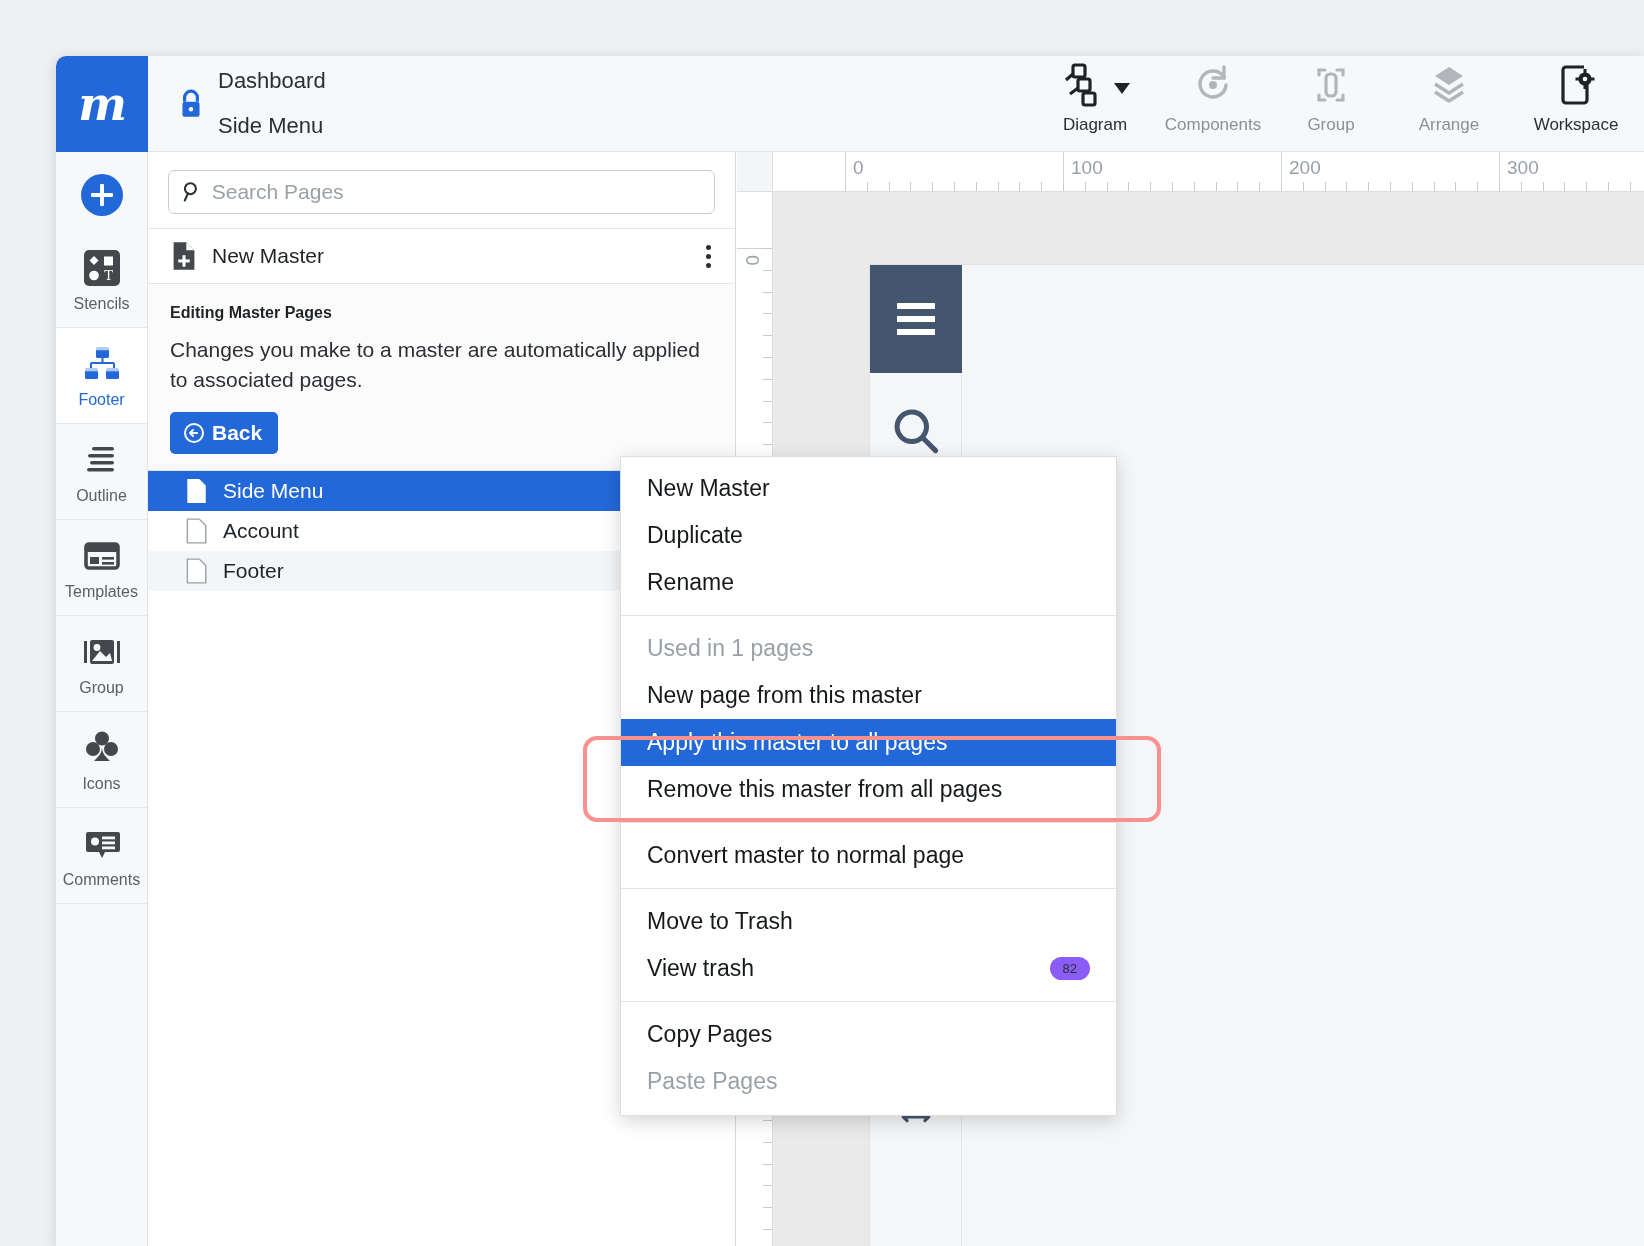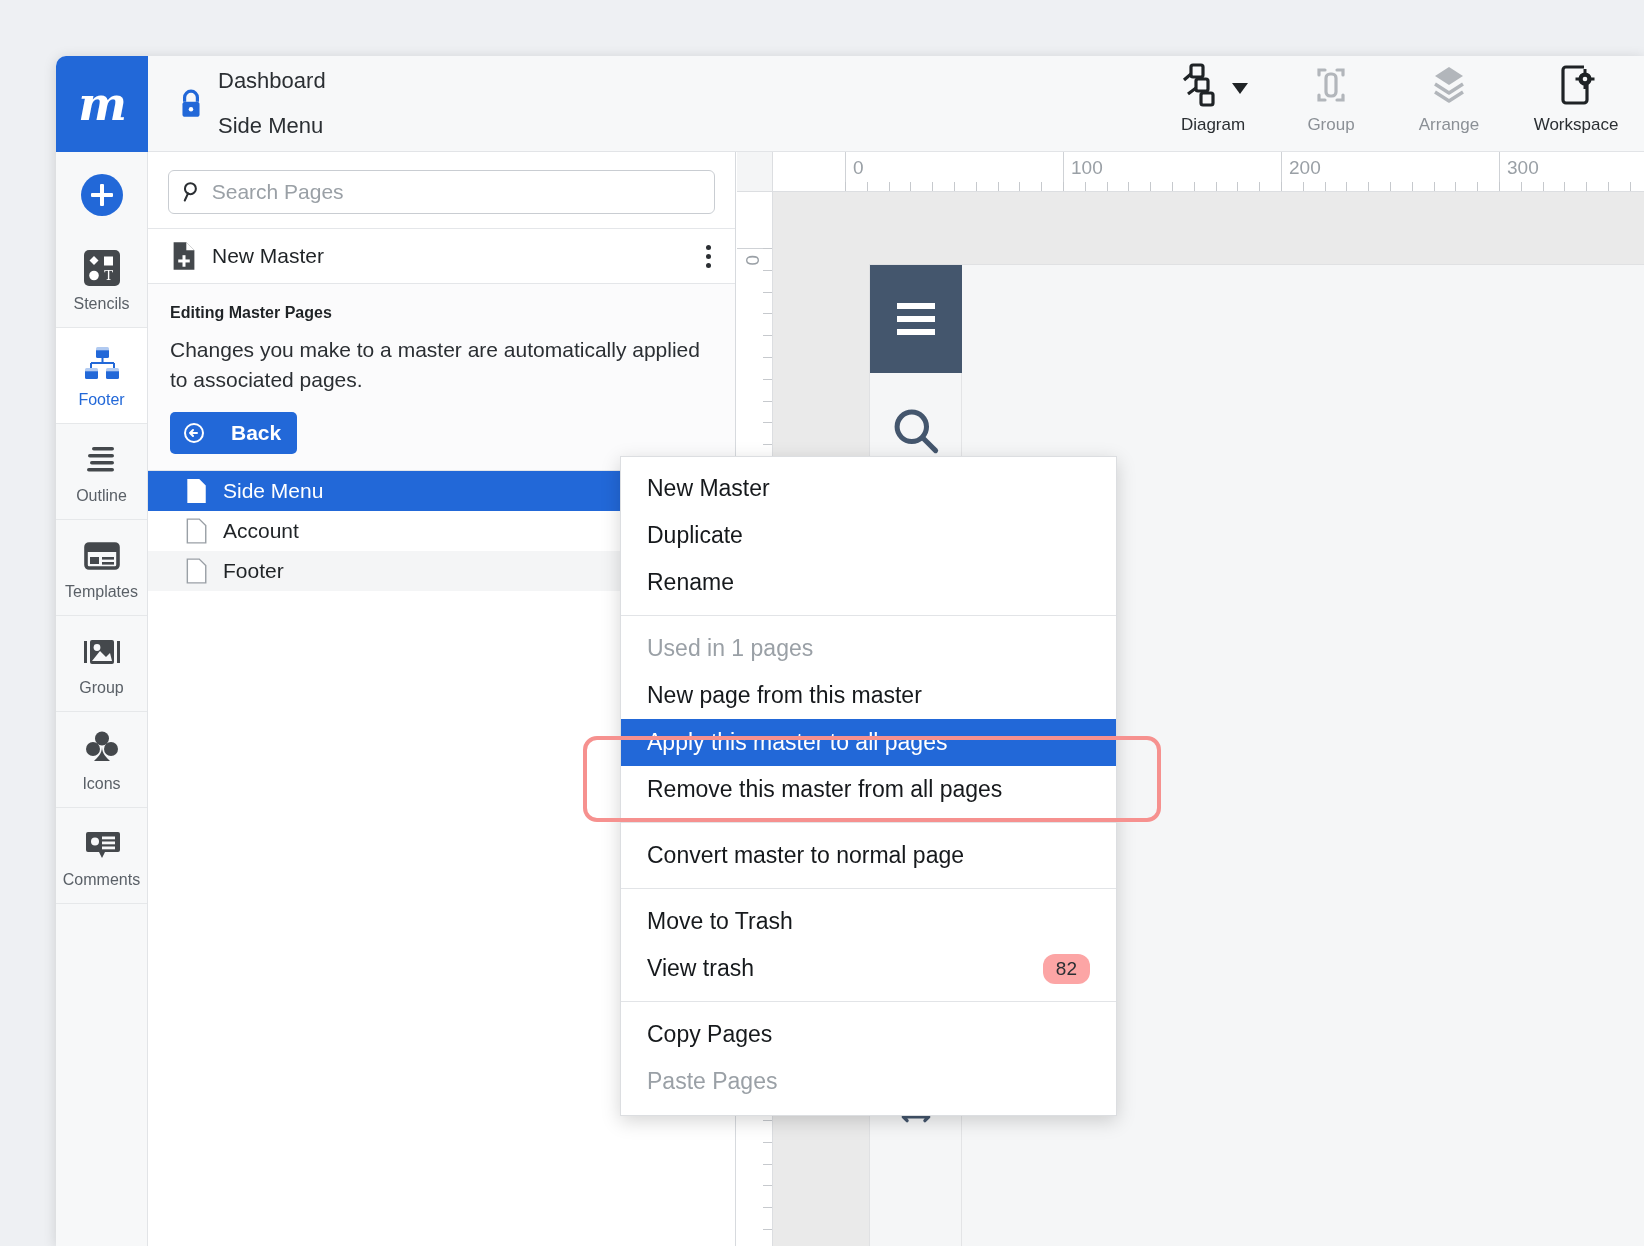--- a/index.html
+++ b/index.html
@@ -322,6 +322,14 @@
         <div class="lbl">Diagram</div>
       </div>
 
+      <div class="tool dim">
+        <svg width="44" height="46" viewBox="0 0 44 46">
+          <path d="M33 15 a13 13 0 1 0 2 8" fill="none" stroke="#b2b6bb" stroke-width="3.4" stroke-linecap="round"></path>
+          <path d="M33 5 v11 h-11" fill="none" stroke="#b2b6bb" stroke-width="3.4" stroke-linecap="round"></path>
+          <circle cx="22" cy="23" r="4" fill="#b2b6bb"></circle>
+        </svg>
+        <div class="lbl">Components</div>
+      </div>
 
       <div class="tool dim">
         <svg width="44" height="46" viewBox="0 0 44 46">

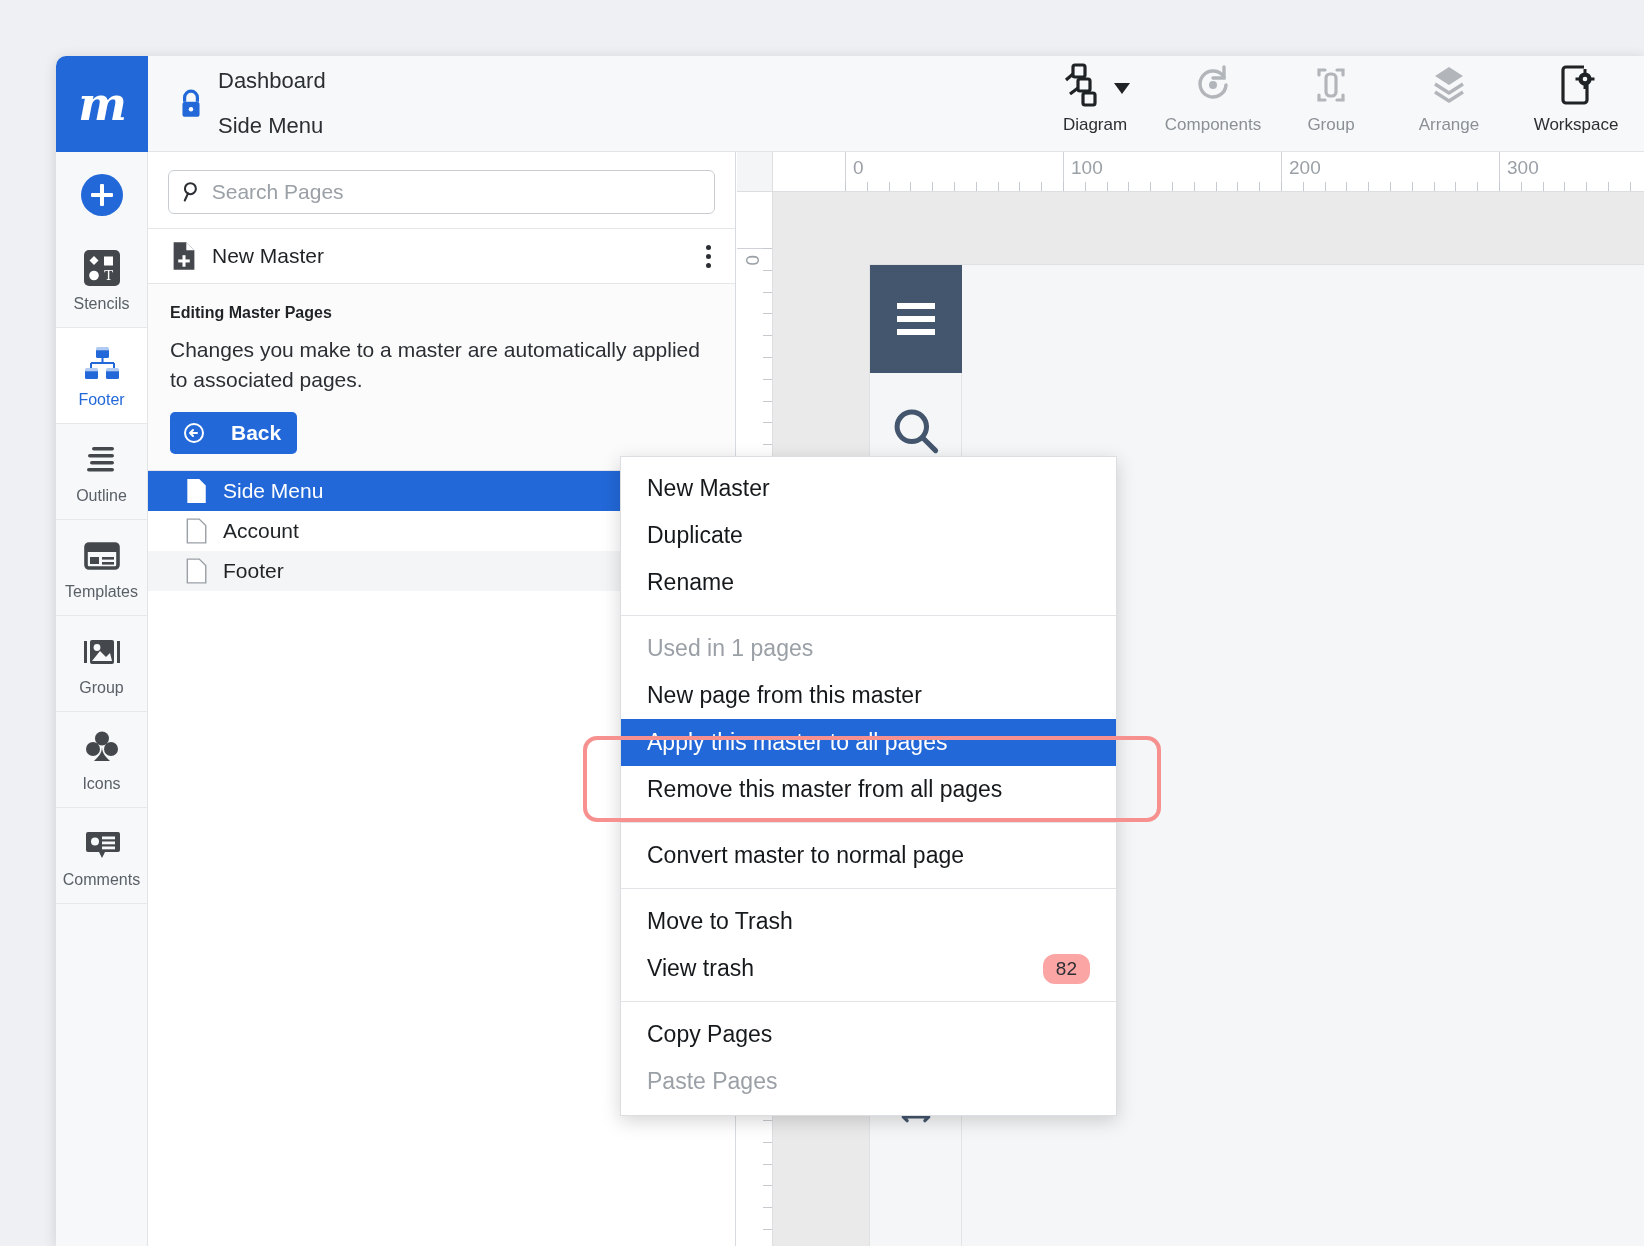--- a/index.html
+++ b/index.html
@@ -151,7 +151,7 @@
   .editing-desc  { font-size: 21px; color: #2b2f33; line-height: 1.42; max-width: 540px; }
   .back-btn {
     margin-top: 17px;
-    display: inline-flex; align-items: center; gap: 26px;
+    display: inline-flex; align-items: center; gap: 7px;
     background: #2268d8; color: #fff;
     border: none; border-radius: 5px;
     padding: 9px 16px 9px 13px;

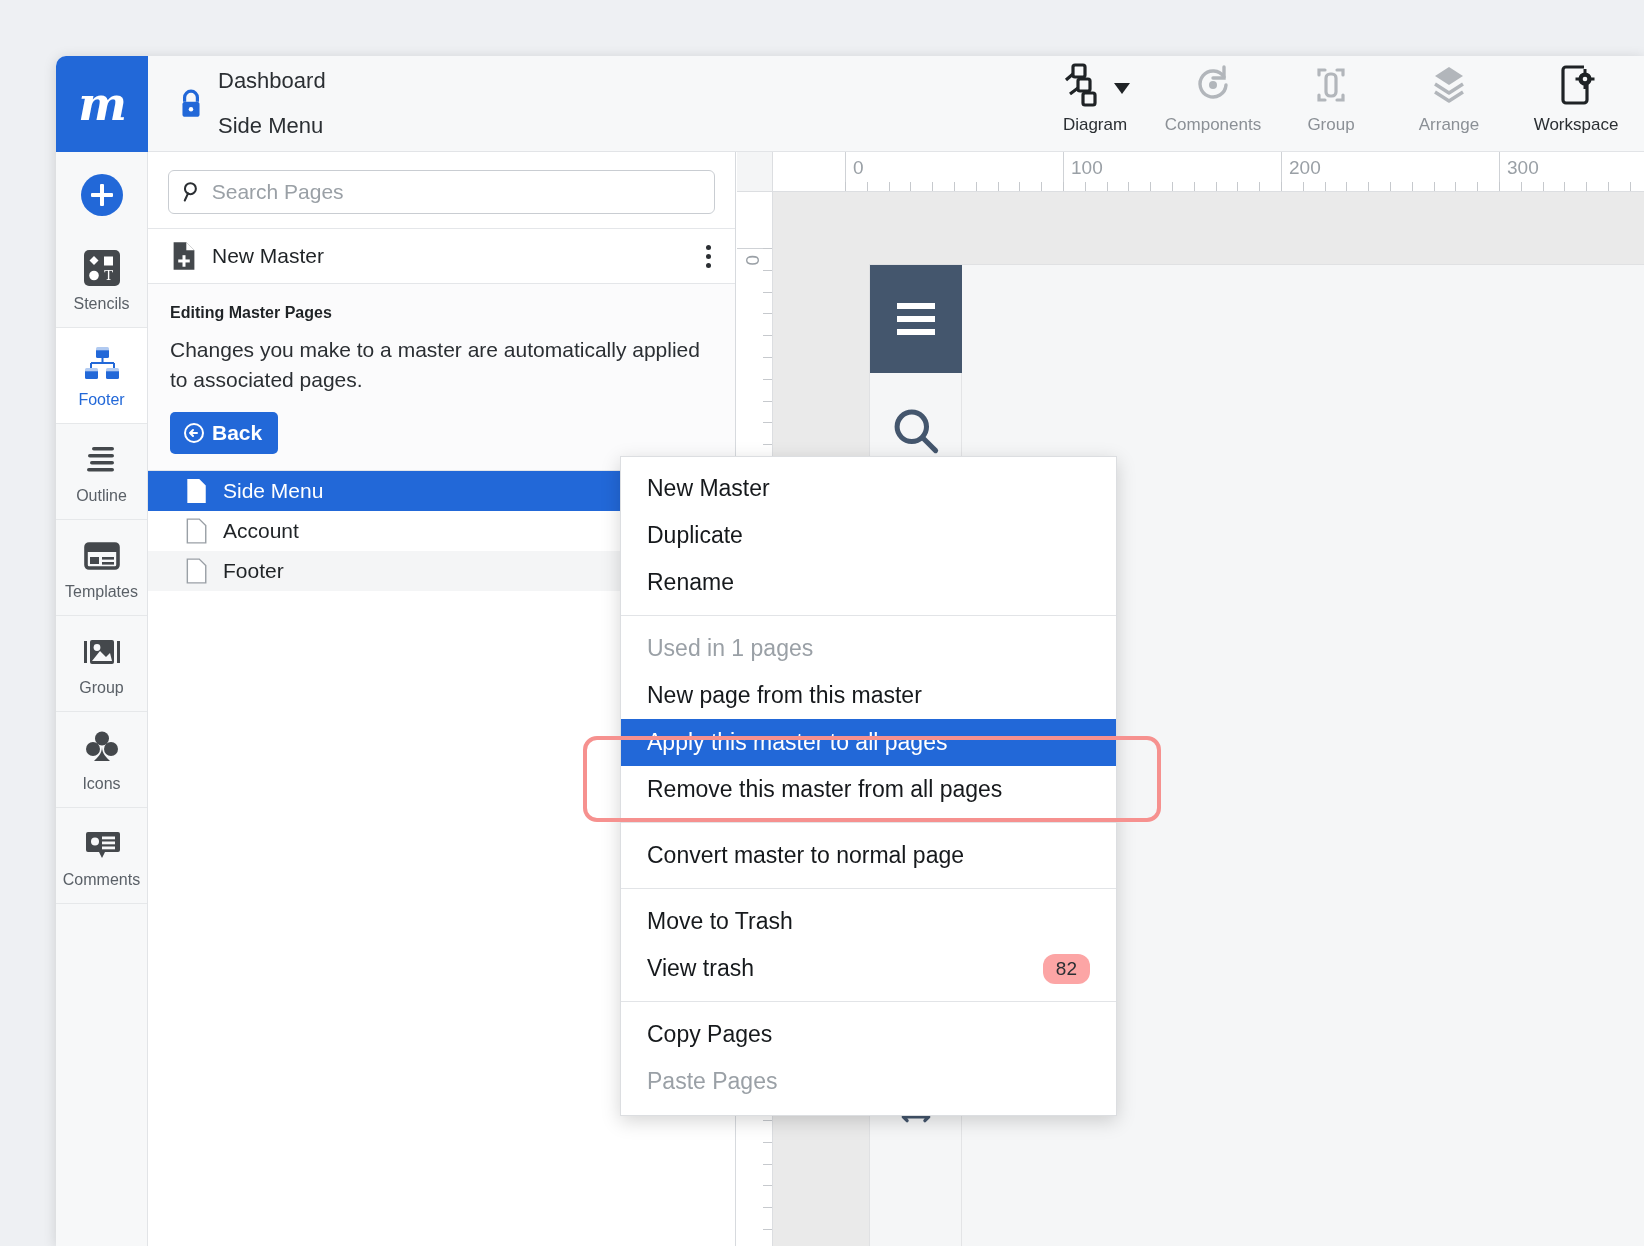--- a/index.html
+++ b/index.html
@@ -268,8 +268,8 @@
   .ctx-sep { height: 1px; background: #e2e4e7; margin: 9px 0; }
   .ctx-badge {
     margin-left: auto;
-    background: #fca5a5; color: #2b2f33;
-    font-size: 19px;
+    background: #8b5cf6; color: #2b2f33;
+    font-size: 13px;
     padding: 4px 13px;
     border-radius: 12px;
   }

